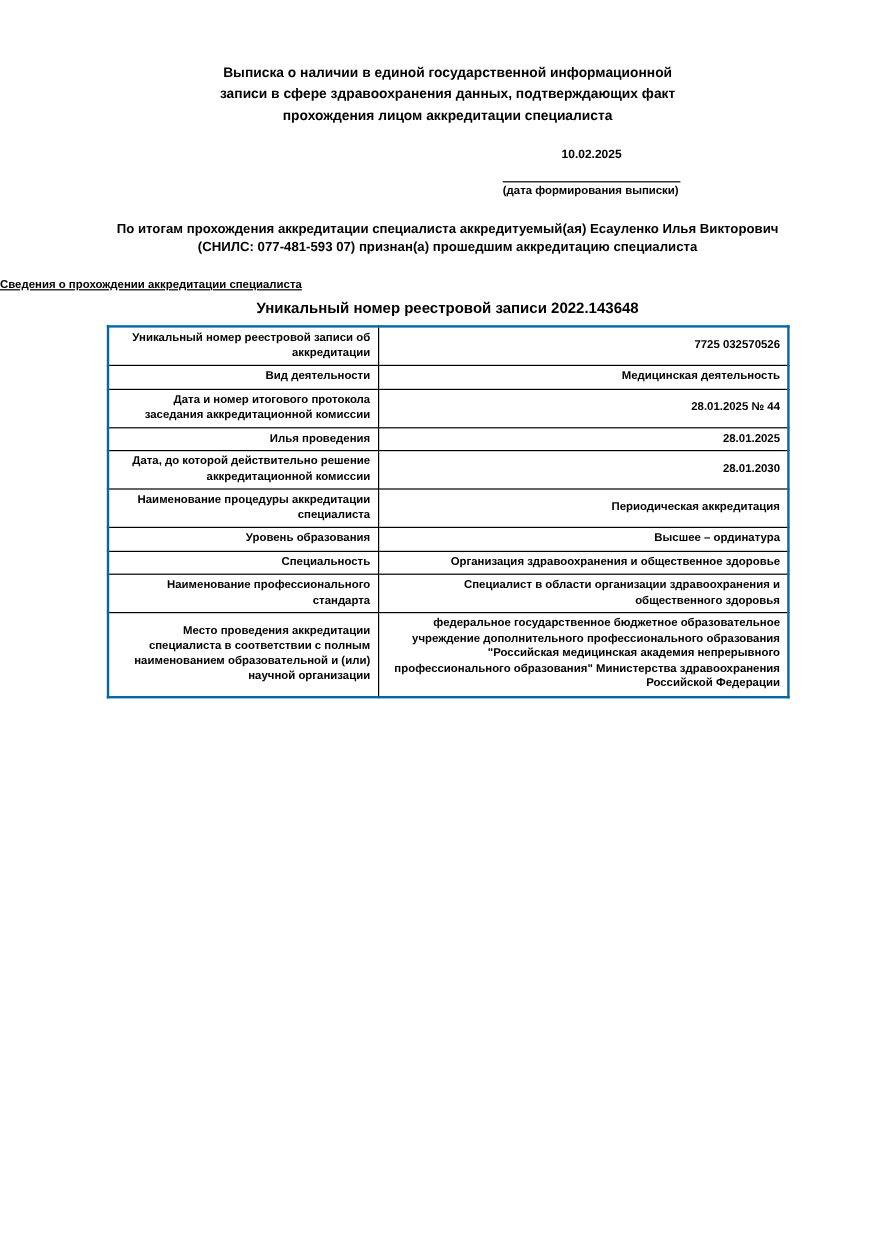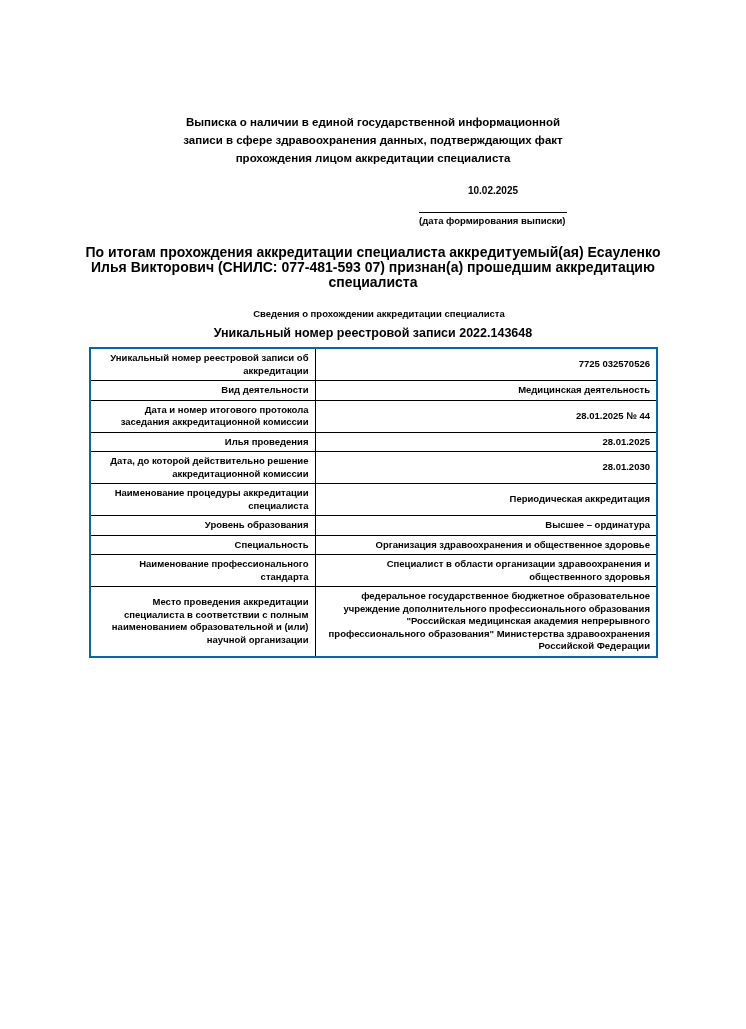--- a/index.html
+++ b/index.html
@@ -24,7 +24,7 @@
     box-sizing: border-box;
   }
   .doc-title {
-    padding-top: 113px;
+    padding-top: 52px;
     text-align: center;
     font-size: 11.5px;
     line-height: 18px;

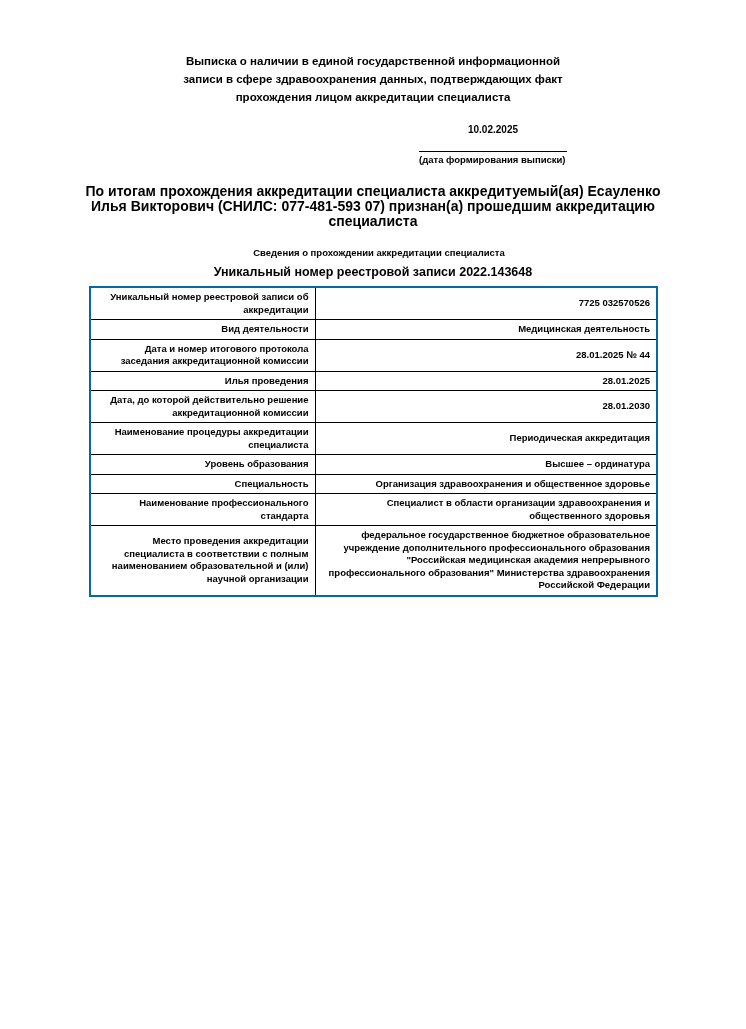--- a/index.html
+++ b/index.html
@@ -49,7 +49,7 @@
     width: 600px;
     margin: 19px auto 0;
     text-align: center;
-    font-size: 14px;
+    font-size: 11px;
     line-height: 15px;
   }
   .section-heading {

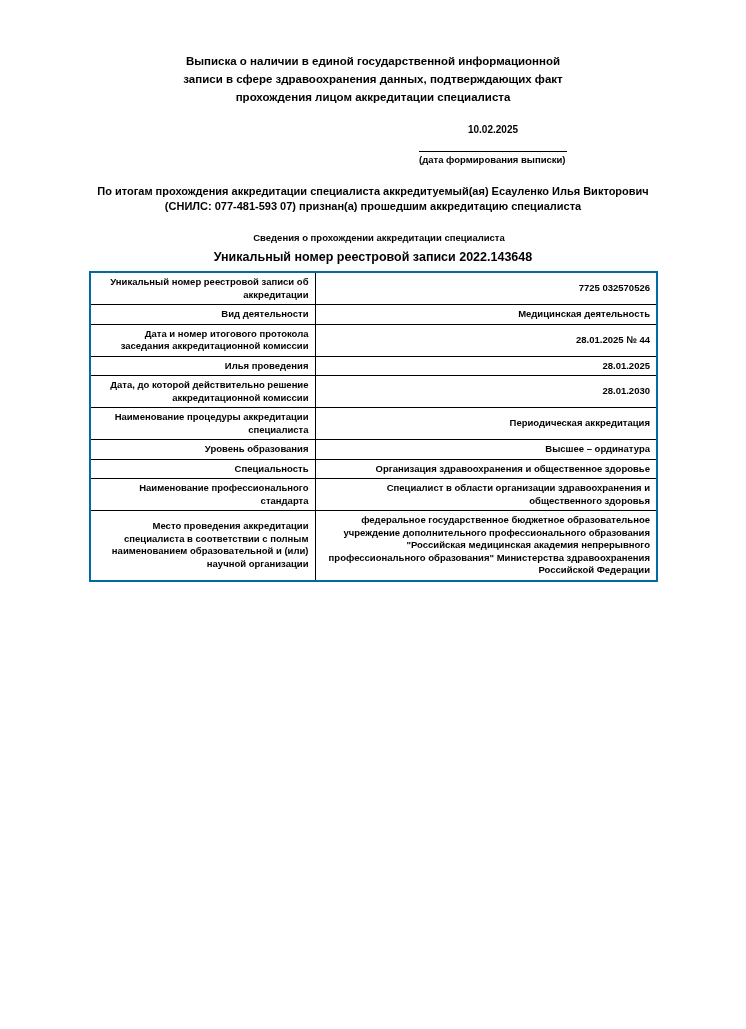--- a/index.html
+++ b/index.html
@@ -54,9 +54,9 @@
   }
   .section-heading {
     margin-top: 18px;
-    text-align: center;
+    text-align: left;
     font-size: 9.5px;
-    padding-left: 12px;
+    text-decoration: underline;
   }
   .registry-heading {
     margin-top: 7px;

